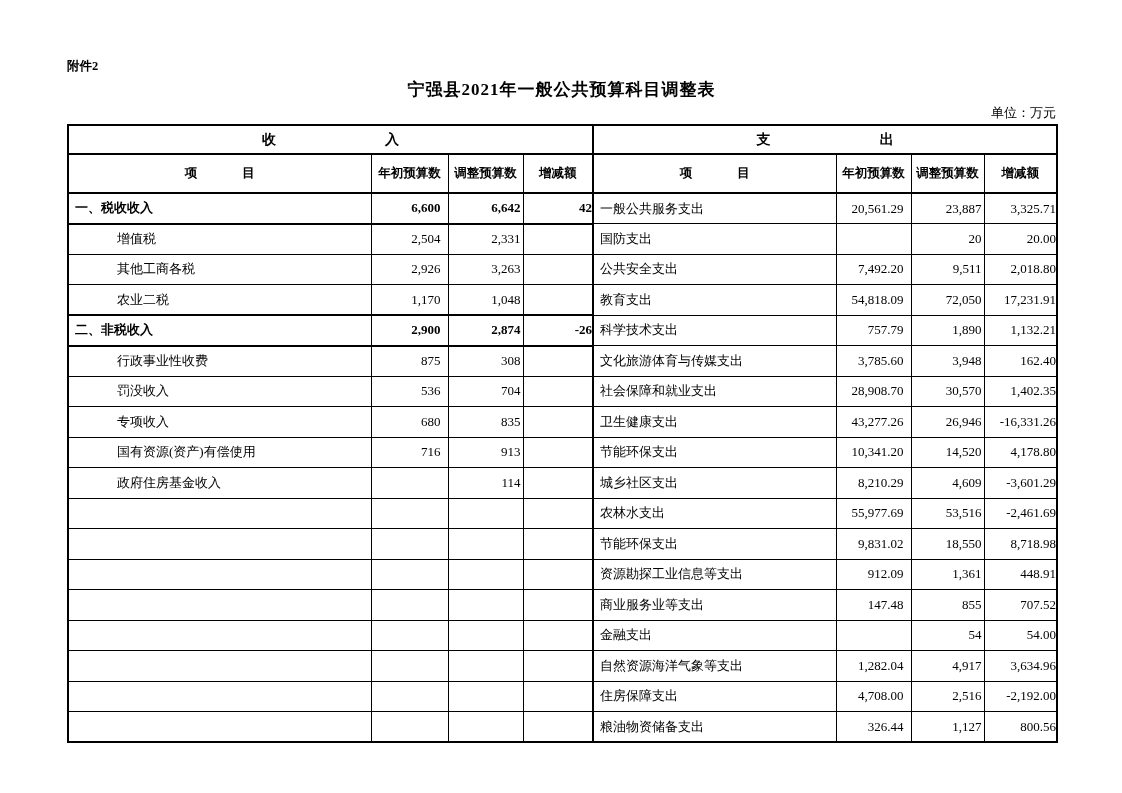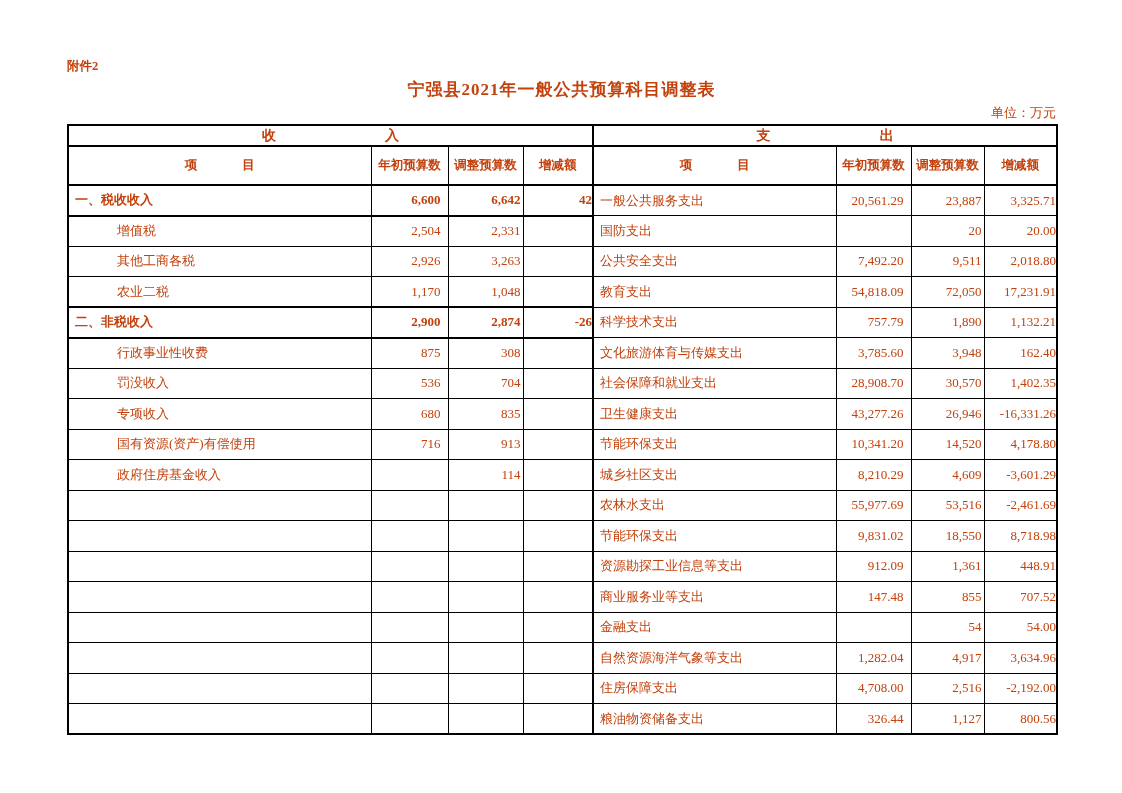--- a/index.html
+++ b/index.html
@@ -10,7 +10,7 @@
     height: 793px;
     background: #ffffff;
     font-family: "Liberation Serif", "DejaVu Serif", serif;
-    color: #c2410c;
+    color: #000000;
     overflow: hidden;
   }
   .attachment {

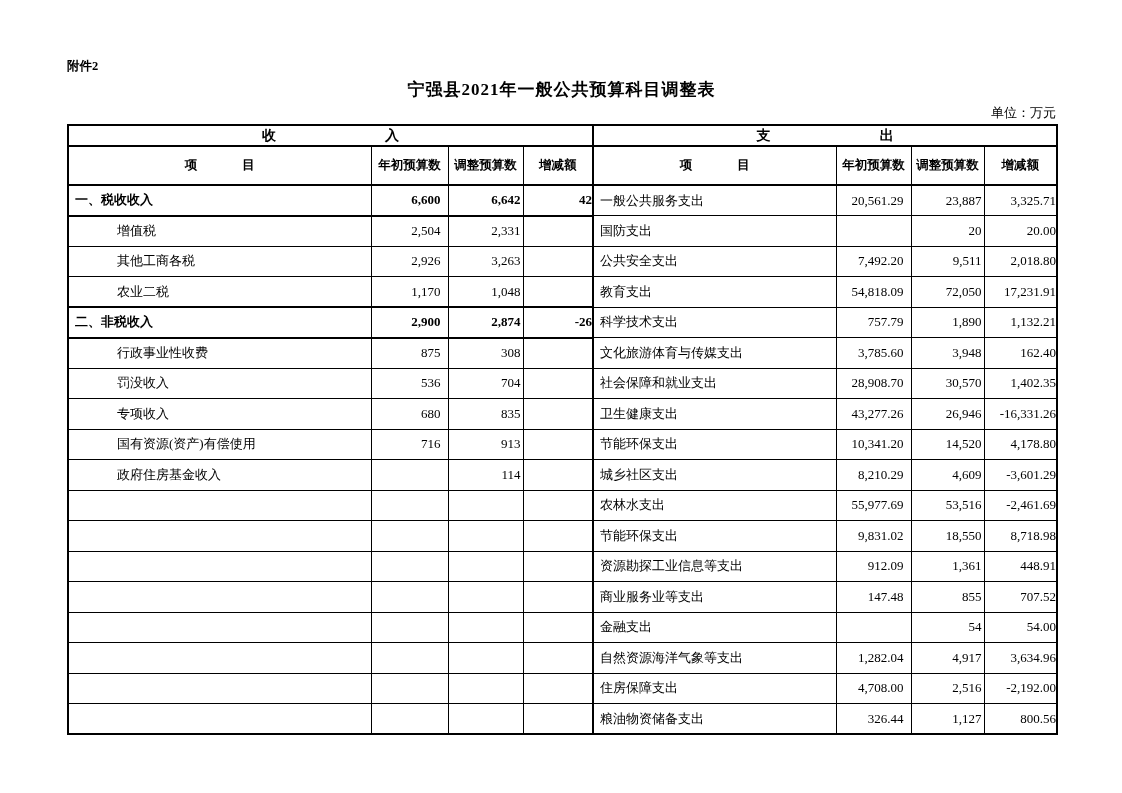--- a/index.html
+++ b/index.html
@@ -54,7 +54,7 @@
     white-space: nowrap;
   }
   thead tr.h1 th {
-    height: 21px;
+    height: 29px;
     font-size: 14px;
     font-weight: bold;
     text-align: center;

